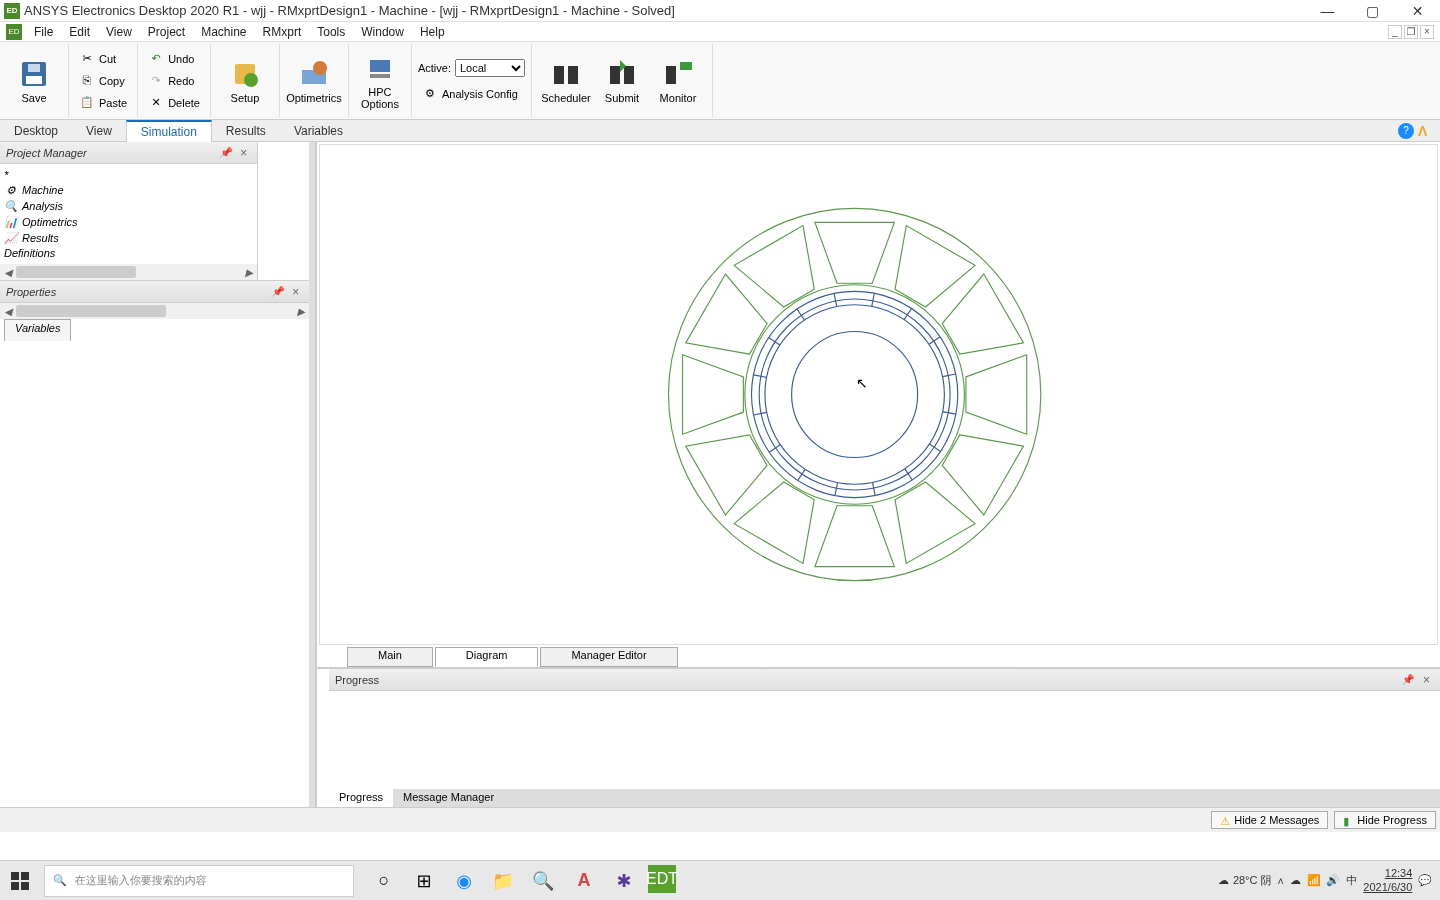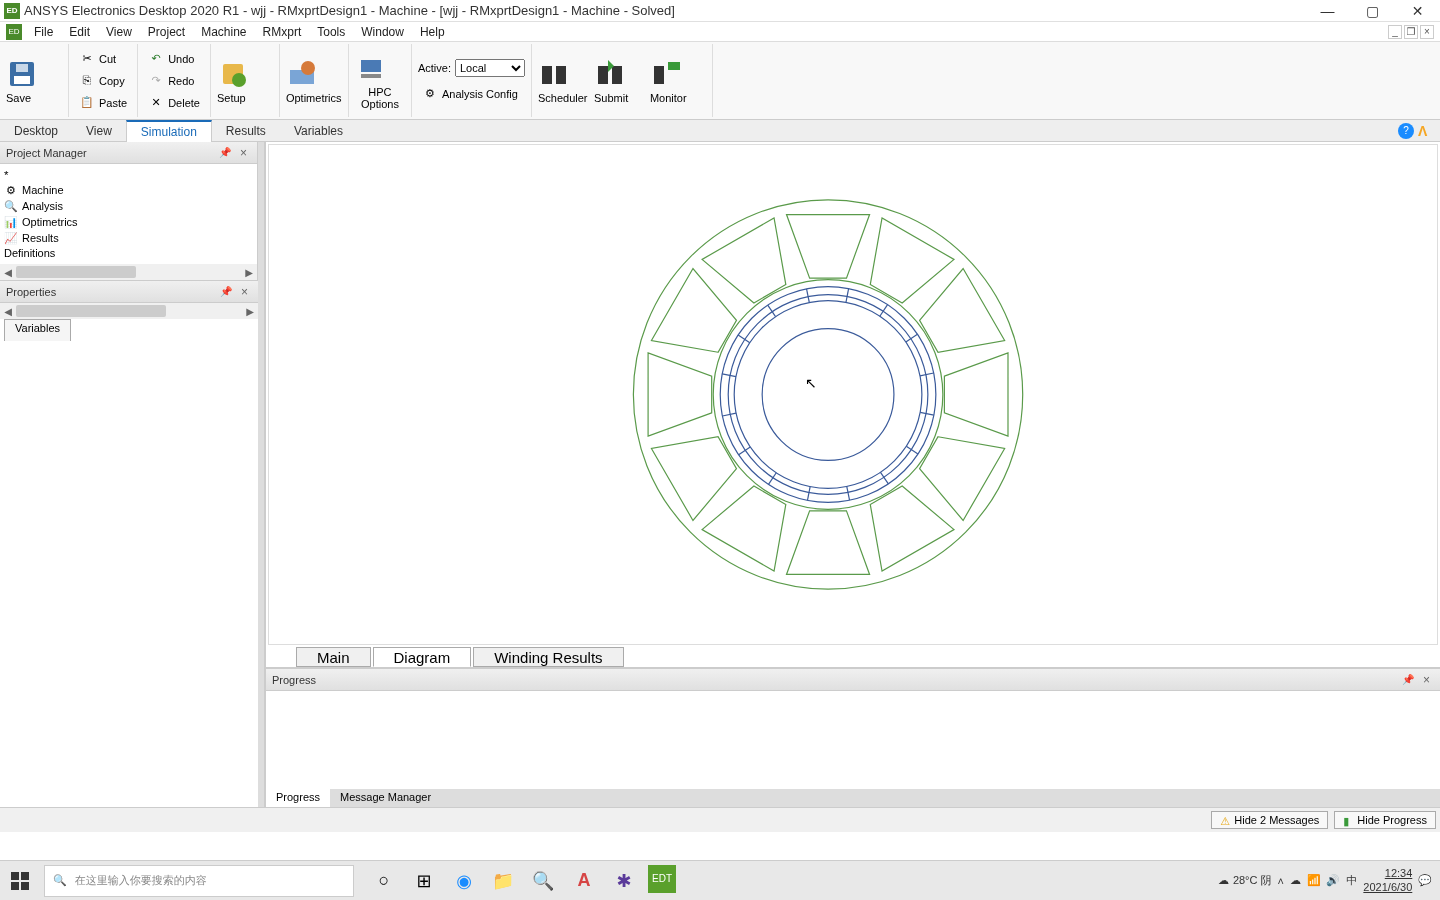--- a/index.html
+++ b/index.html
@@ -22,7 +22,7 @@
 
 .ribbon { height: 78px; background: #f8f8f8; border-bottom: 1px solid #ccc; display: flex; align-items: stretch; padding: 2px 0; }
 .ribbon-group { display: flex; align-items: center; border-right: 1px solid #ddd; padding: 0 6px; }
-.rbtn-lg { display: flex; flex-direction: column; align-items: flex-start; justify-content: center; width: 56px; height: 72px; font-size: 11px; text-align: center; }
+.rbtn-lg { display: flex; flex-direction: column; align-items: center; justify-content: center; width: 56px; height: 72px; font-size: 11px; text-align: center; }
 .rbtn-lg .ico { width: 32px; height: 32px; margin-bottom: 2px; display:flex;align-items:center;justify-content:center;}
 .rbtn-sm { display: flex; align-items: center; height: 22px; padding: 0 4px; font-size: 11px; }
 .rbtn-sm .ico { width: 16px; height: 16px; margin-right: 4px; display:flex;align-items:center;justify-content:center;}

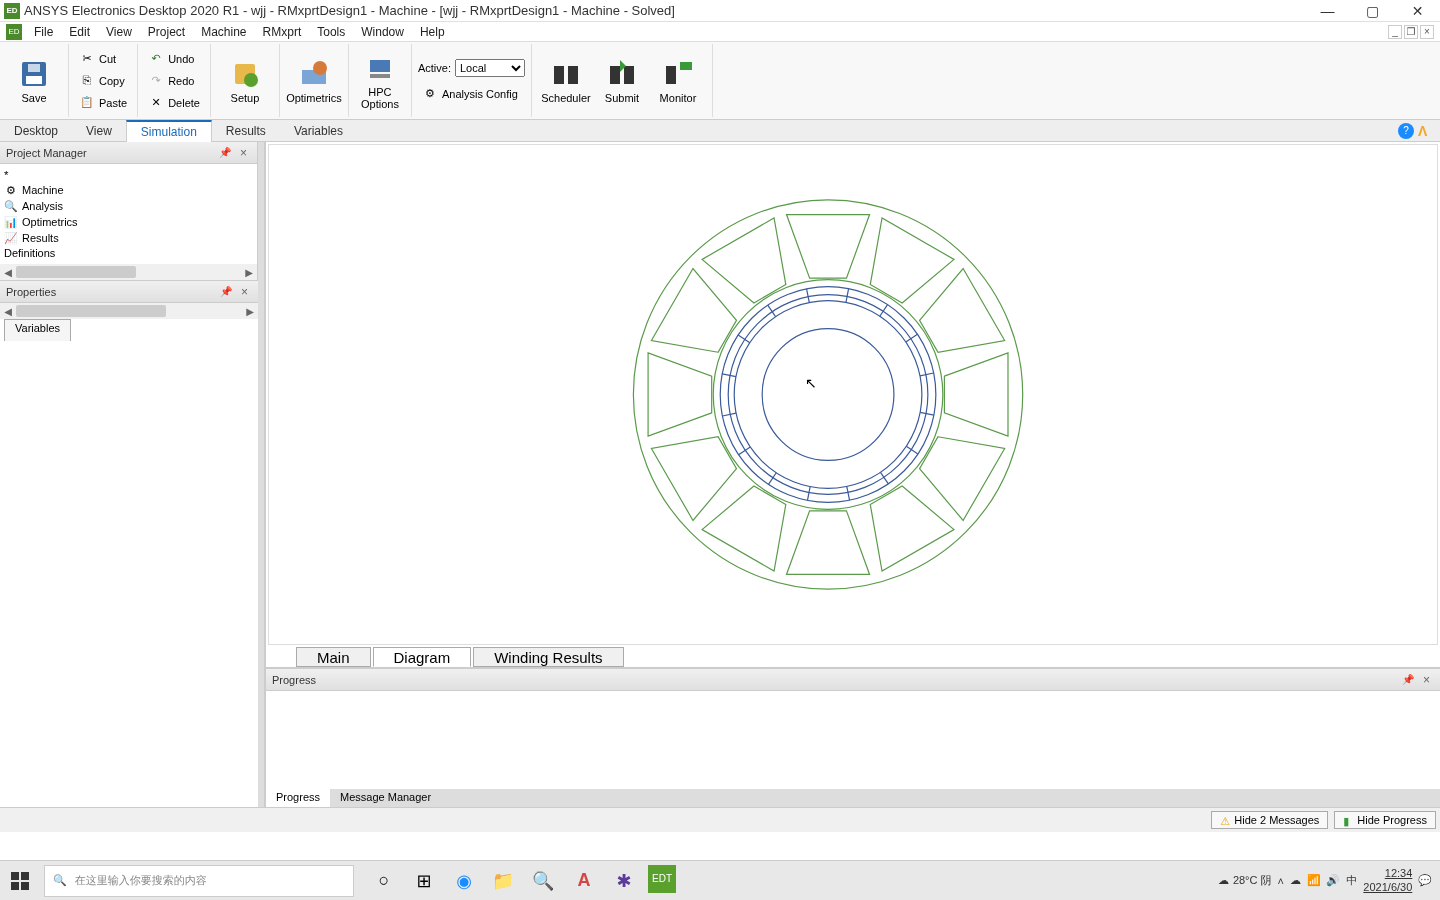--- a/index.html
+++ b/index.html
@@ -93,7 +93,7 @@
 .tray .weather{display:flex;align-items:center;gap:4px;}
 .tray .clock{text-align:right;line-height:1.2;text-decoration:underline;}
 
-.left-col{display:flex;flex-direction:column;width:258px;}
+.left-col{display:flex;flex-direction:column;width:309px;font-style:italic;}
 .splitter{width:6px;background:#ddd;cursor:col-resize;}
 </style>
 </head>

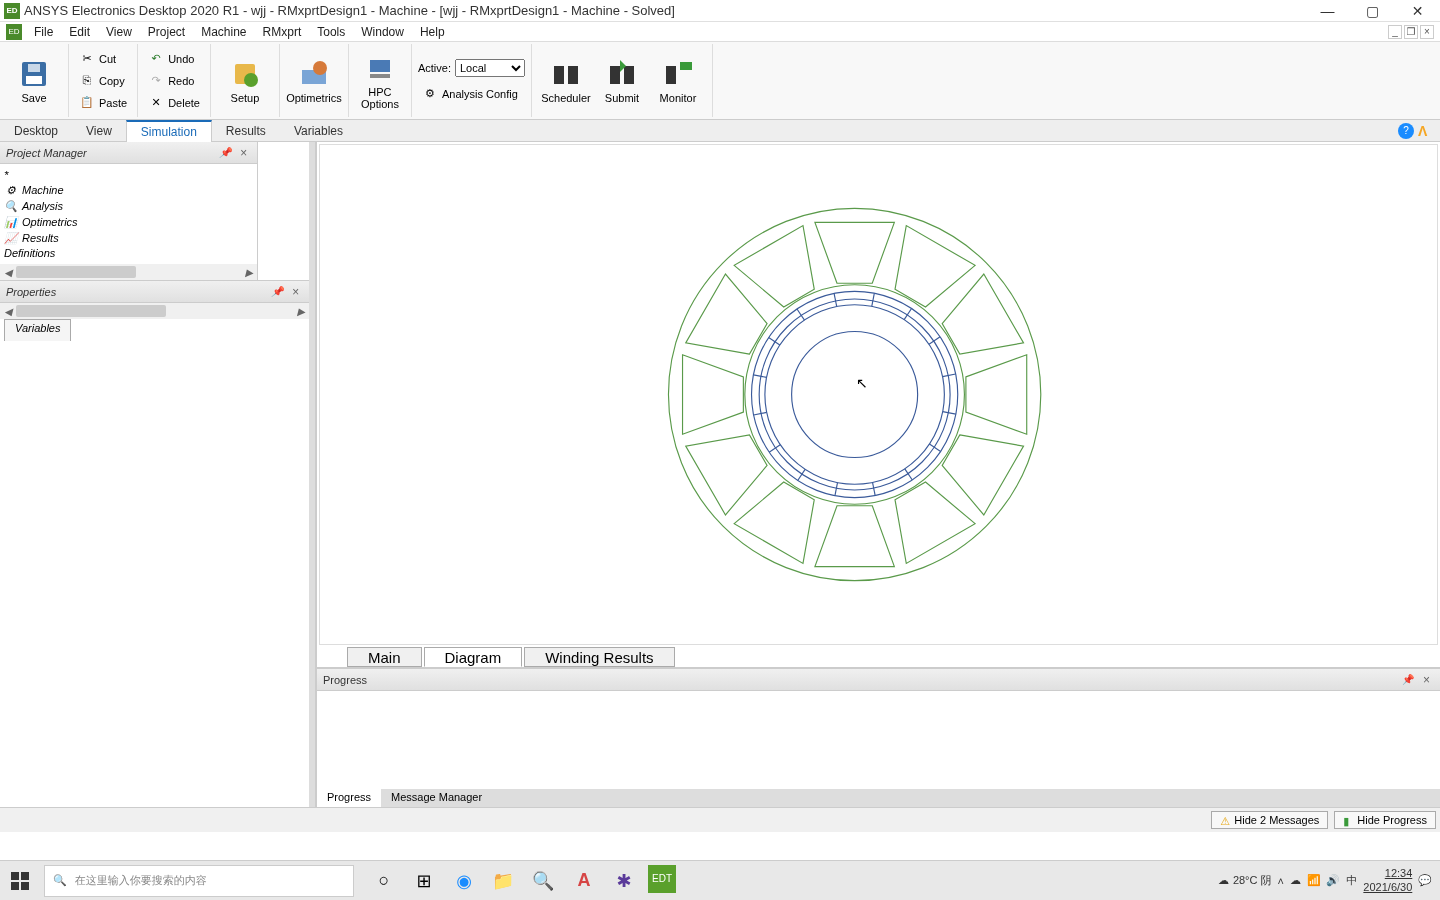--- a/index.html
+++ b/index.html
@@ -68,7 +68,7 @@
 .canvas svg { width:100%; height:100%;}
 .cursor { position:absolute; left:536px; top:230px; font-size:14px; pointer-events:none;}
 .canvas-tabs { height:20px; display:flex; padding-left:30px; gap:2px;}
-.ctab { border:1px solid #aaa; padding:1px 20px; font-size:15px; background:#f0f0f0;}
+.ctab { border:1px solid #aaa; padding:1px 30px; font-size:11px; background:#f0f0f0;}
 .ctab.active { background:#fff; border-bottom:1px solid #fff;}
 
 

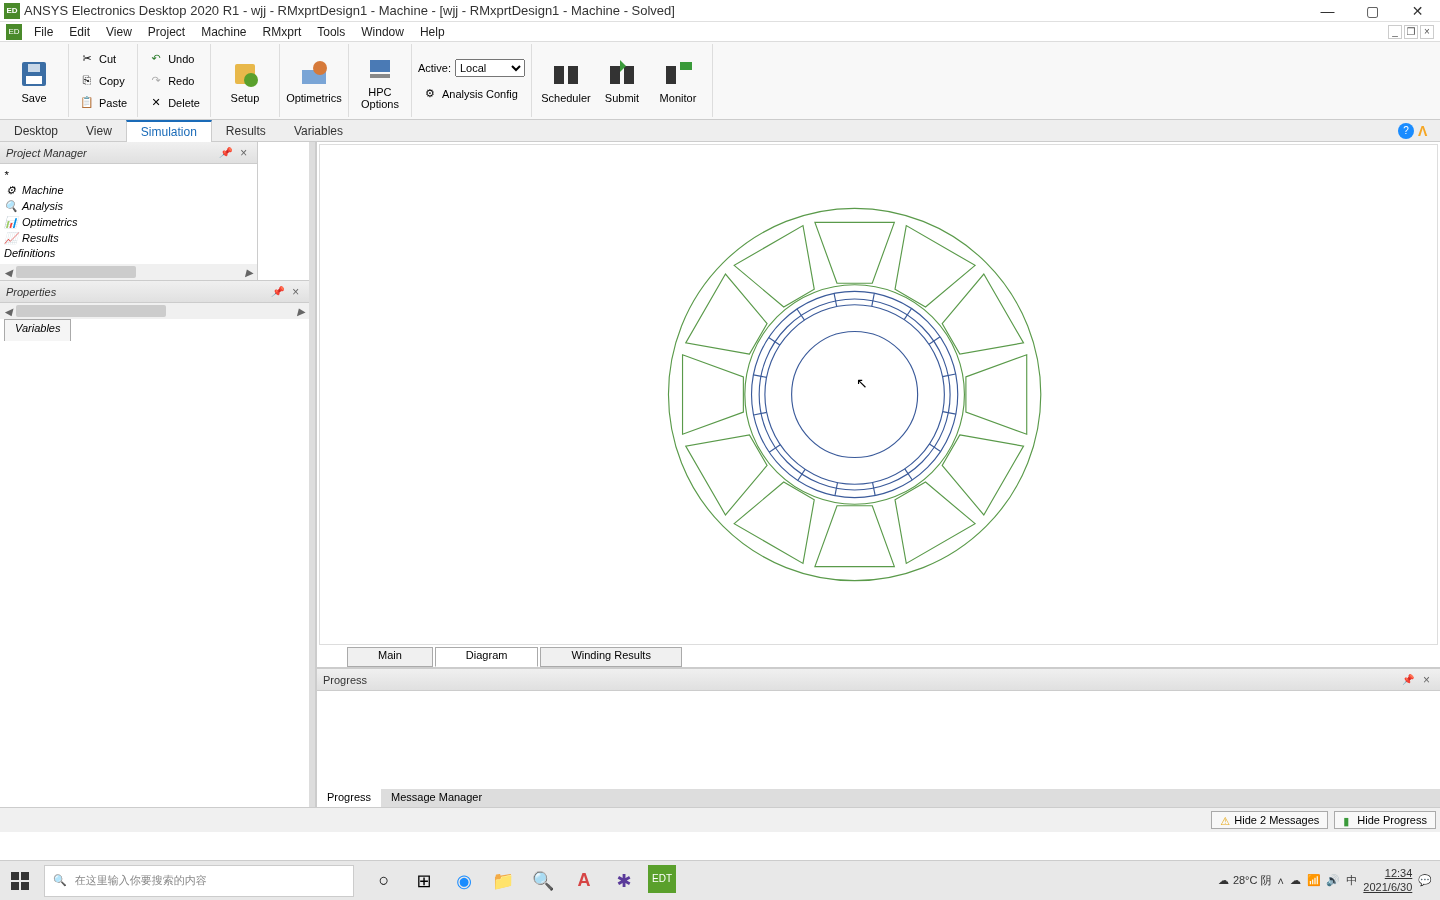--- a/index.html
+++ b/index.html
@@ -368,7 +368,7 @@
     <div class="canvas-tabs">
       <div class="ctab">Main</div>
       <div class="ctab active">Diagram</div>
-      <div class="ctab">Winding Results</div>
+      <div class="ctab">Manager Editor</div>
     </div>
     <div class="progress-panel">
       <div class="panel-header">

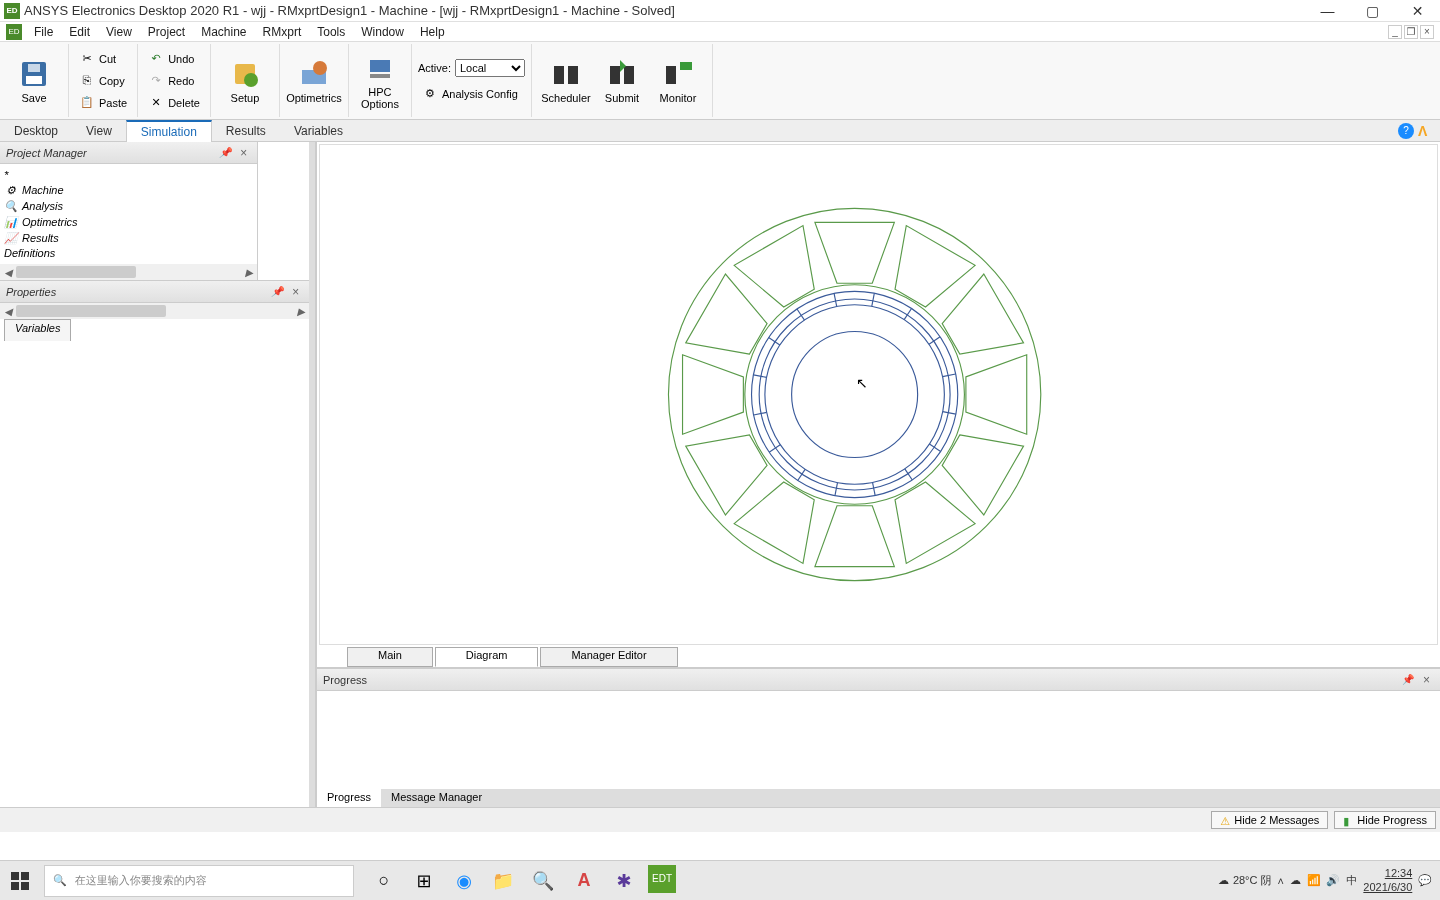--- a/index.html
+++ b/index.html
@@ -72,7 +72,7 @@
 .ctab.active { background:#fff; border-bottom:1px solid #fff;}
 
 
-.progress-panel { height:140px; border-top:2px solid #ccc; display:flex;flex-direction:column;}
+.progress-panel { height:140px; border-top:2px solid #ccc; display:flex;flex-direction:column;padding-left:12px;}
 .progress-inner{flex:1;background:#fff;}
 .progress-tabs{height:18px;display:flex;background:#ddd;}
 .ptab{padding:2px 10px;font-size:11px;}

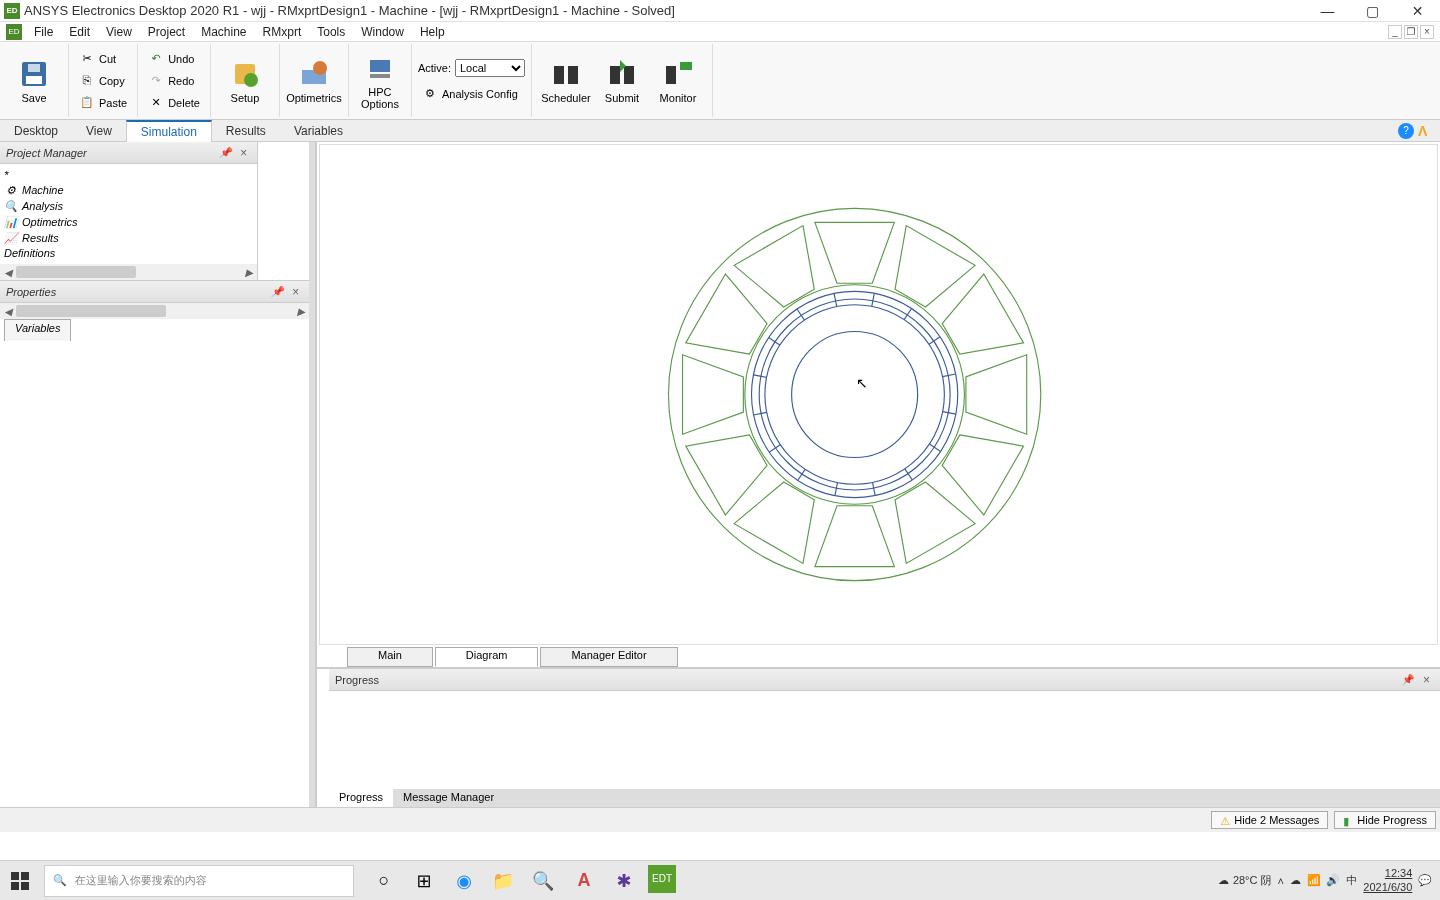--- a/index.html
+++ b/index.html
@@ -417,7 +417,7 @@
     <div class="tb-ico" style="color:#e67817;">🔍</div>
     <div class="tb-ico" style="color:#d64545;font-weight:bold;">A</div>
     <div class="tb-ico" style="color:#5a3a9a;">✱</div>
-    <div class="tb-ico" style="background:#5aa02c;color:#fff;width:28px;height:28px;font-size:10px;">EDT</div>
+    <div class="tb-ico" style="background:#5aa02c;color:#fff;width:28px;height:28px;font-size:16px;">EDT</div>
   </div>
   <div class="tray">
     <div class="weather">

